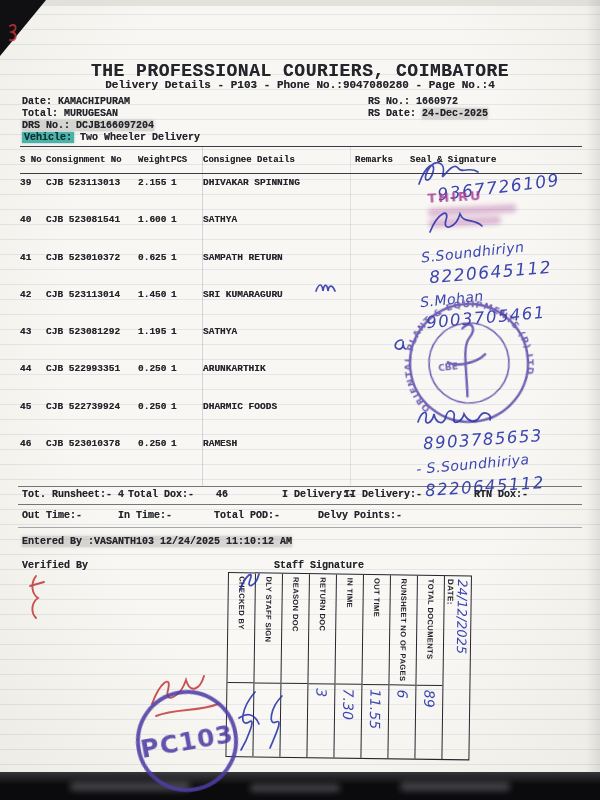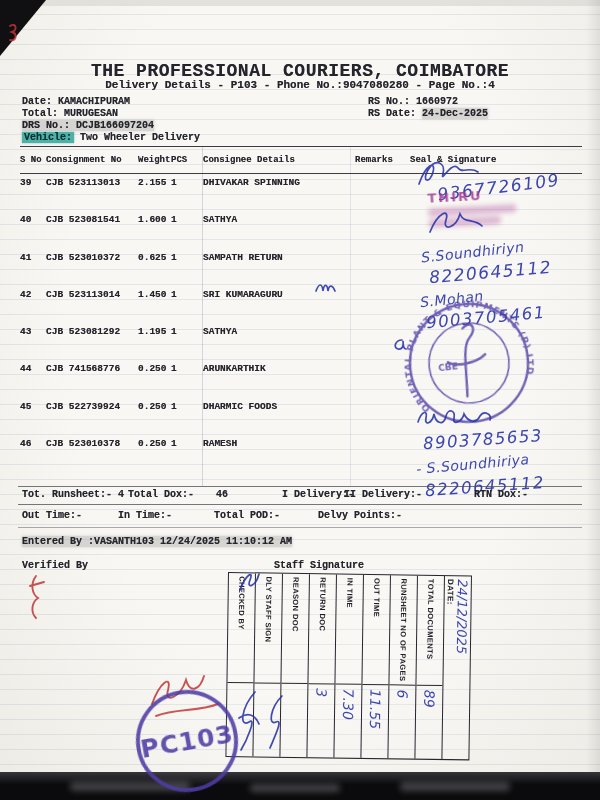--- a/index.html
+++ b/index.html
@@ -164,7 +164,7 @@
     </div>
     <div class="trow mono">
       <span>44</span>
-        <span>CJB 741568776</span>
+        <span>CJB 522993351</span>
         <span>0.250</span>
         <span>1</span>
         <span>ARUNKARTHIK</span>

